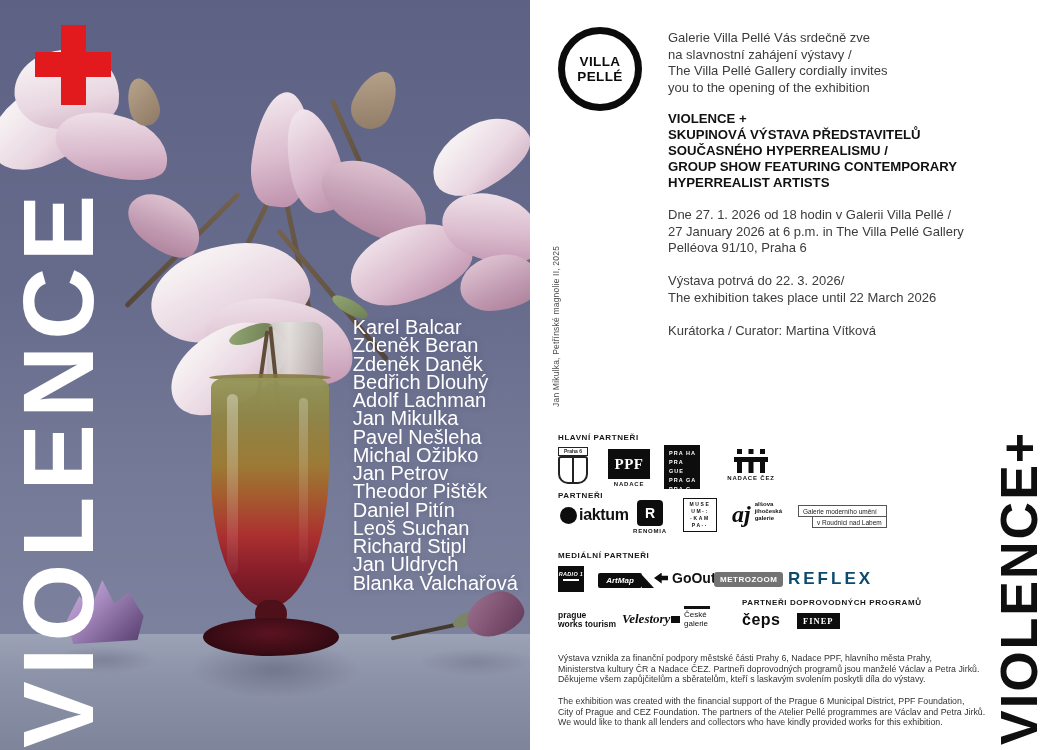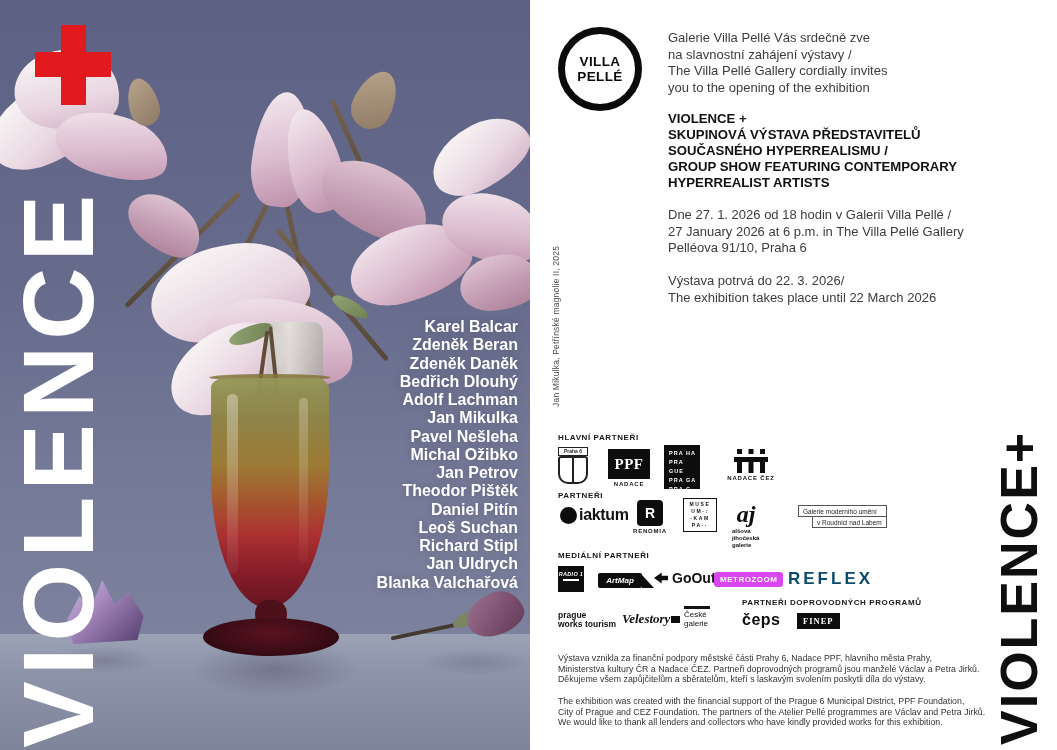--- a/index.html
+++ b/index.html
@@ -86,8 +86,8 @@
   .big-title{position:absolute;left:-262px;top:372px;width:640px;height:112px;
              transform:rotate(-90deg);color:#ffffff;font-weight:700;font-size:100px;
              letter-spacing:6px;line-height:112px;white-space:nowrap;}
-  .artists{position:absolute;right:12px;top:318px;text-align:right;color:#ffffff;
-           font-weight:700;font-size:16px;line-height:18.25px;white-space:pre-line;
+  .artists{position:absolute;right:12px;top:318px;color:#ffffff;
+           font-weight:400;font-size:20px;line-height:18.25px;white-space:pre-line;
            text-shadow:0 0 6px rgba(60,60,90,.35);}
 
   .credit{position:absolute;left:477px;top:321px;width:160px;height:12px;transform:rotate(-90deg);

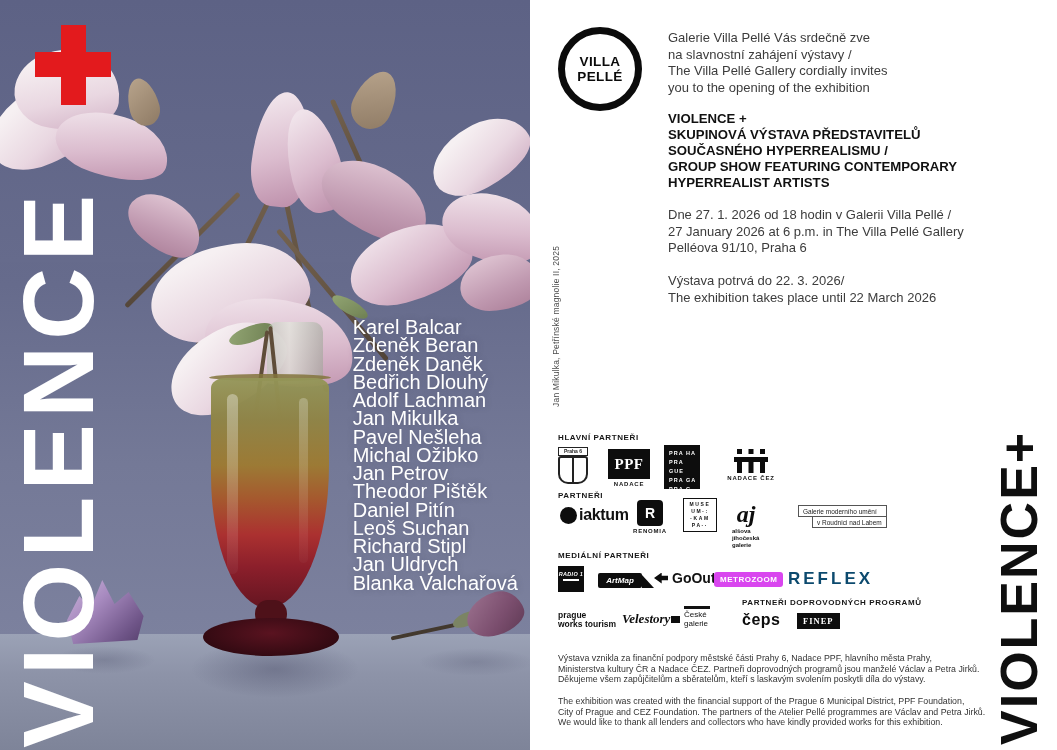--- a/index.html
+++ b/index.html
@@ -262,6 +262,7 @@
 Pelléova 91/10, Praha 6</div>
   <div class="tblock t-dur">Výstava potrvá do 22. 3. 2026/
 The exhibition takes place until 22 March 2026</div>
+  <div class="tblock t-cur">Kurátorka / Curator: Martina Vítková</div>
 
   <div class="sec-heading" style="left:558px;top:433px;">HLAVNÍ PARTNEŘI</div>
   <div class="logo" style="left:558px;top:447px;">

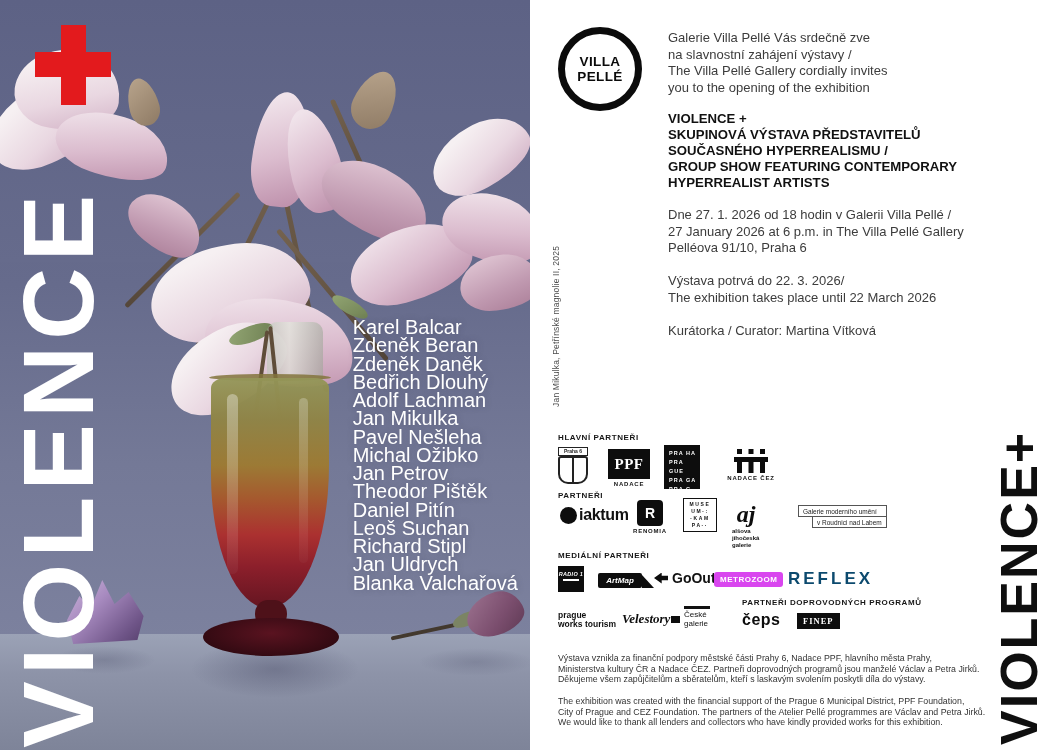--- a/index.html
+++ b/index.html
@@ -127,7 +127,7 @@
   .kampa-box{width:34px;height:34px;border:1.5px solid #111;box-sizing:border-box;color:#111;
              font-size:5px;font-weight:700;line-height:7.2px;letter-spacing:1.6px;white-space:pre-line;
              display:flex;align-items:center;justify-content:center;text-align:center;}
-  .aj{display:flex;align-items:flex-end;flex-direction:column;}
+  .aj{display:flex;align-items:flex-start;}
   .aj .glyph{font-family:"Liberation Serif",serif;font-style:italic;font-weight:700;font-size:24px;color:#0d0d0d;margin-right:4px;}
   .aj .lines{font-size:6px;font-weight:700;line-height:7px;color:#111;white-space:pre-line;}
   .roud{font-size:6.5px;color:#222;}

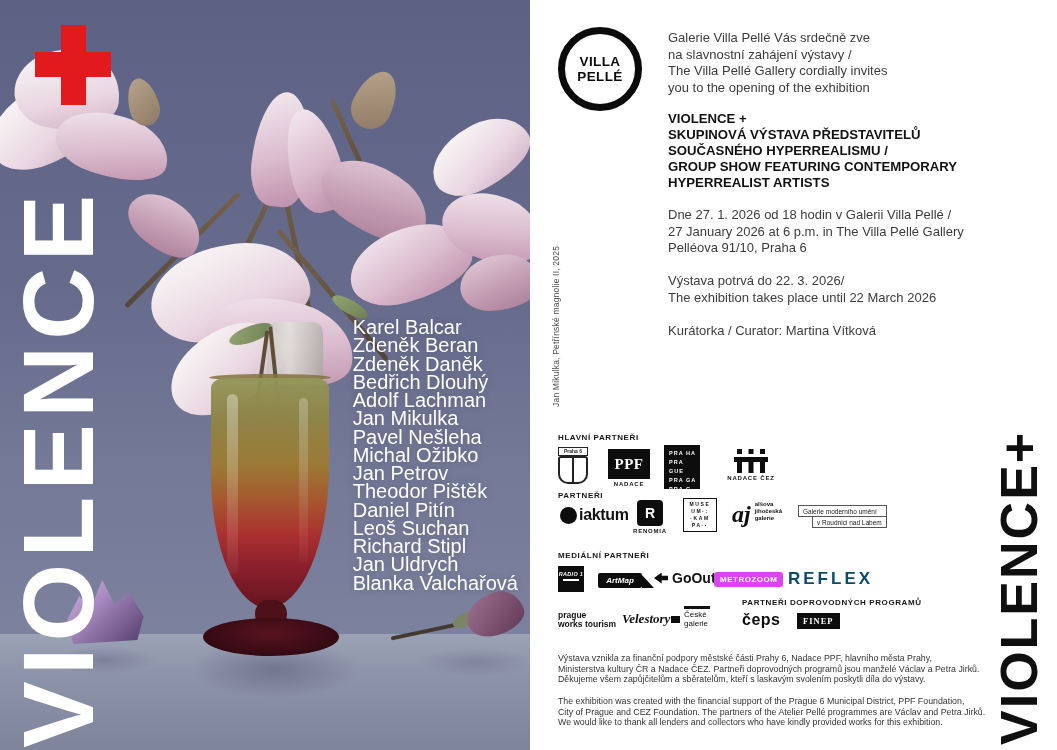--- a/index.html
+++ b/index.html
@@ -144,7 +144,7 @@
   .goout .arrow{width:14px;height:11px;background:#0d0d0d;margin-right:4px;
           clip-path:polygon(0 50%,55% 0,55% 30%,100% 30%,100% 70%,55% 70%,55% 100%);}
   .goout .txt{font-size:14px;font-weight:700;color:#111;}
-  .metrozoom{background:#d946ef;color:#fff;border-radius:3px;padding:3px 6px;font-size:8px;font-weight:700;letter-spacing:.5px;}
+  .metrozoom{background:#737373;color:#fff;border-radius:3px;padding:3px 6px;font-size:8px;font-weight:700;letter-spacing:.5px;}
   .reflex{font-size:17px;font-weight:800;letter-spacing:3px;color:#0c4a6e;}
   .pct{font-size:8.5px;font-weight:700;line-height:9px;color:#111;white-space:pre-line;}
   .velestory{font-family:"Liberation Serif",serif;font-style:italic;font-weight:700;font-size:13px;color:#0d0d0d;}

